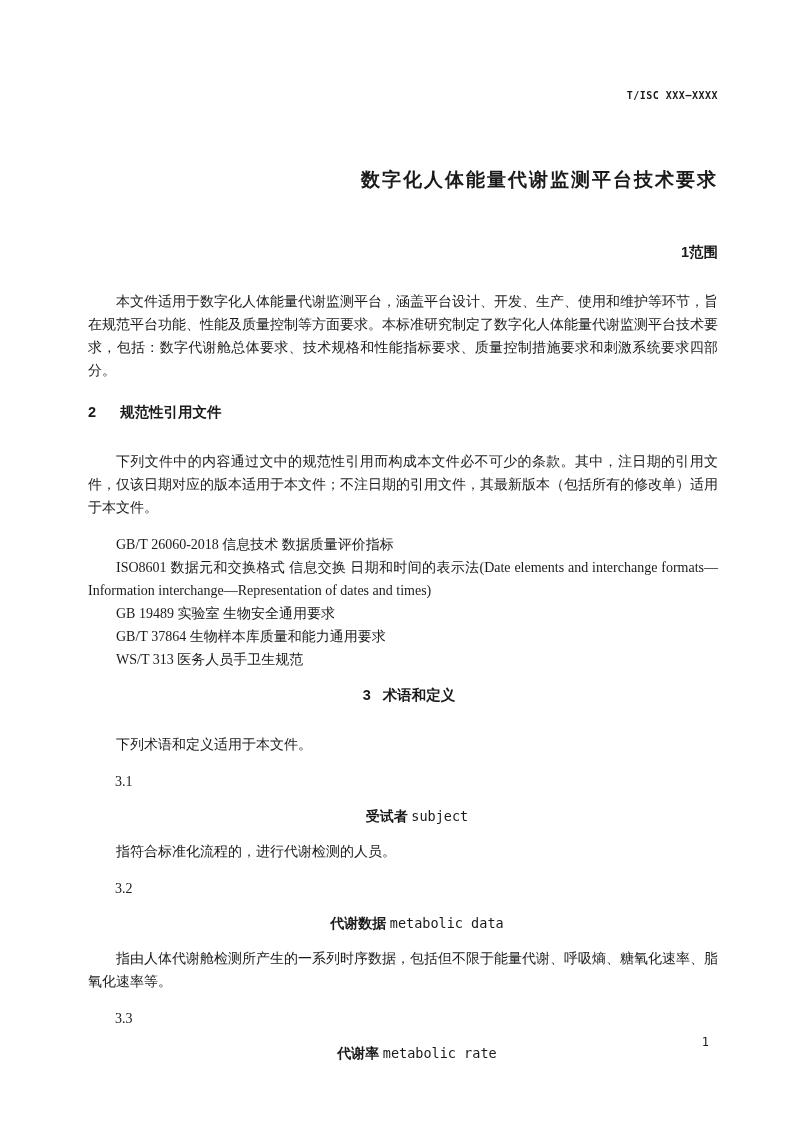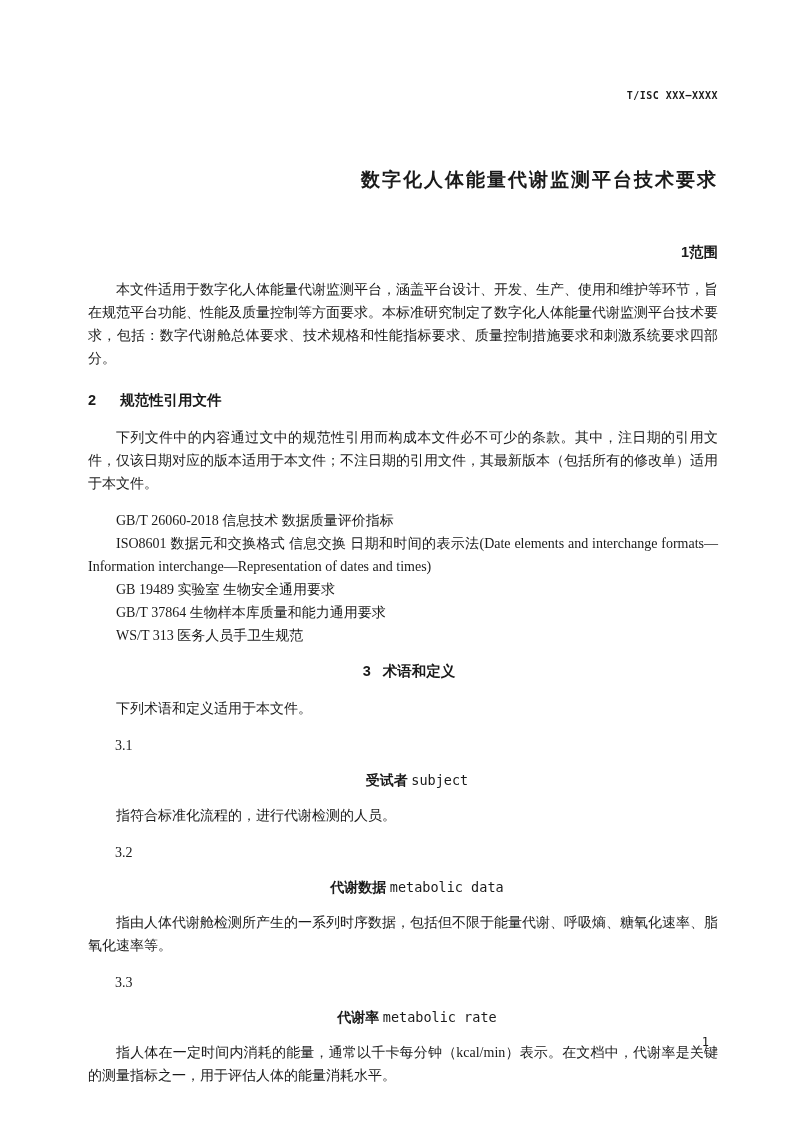--- a/index.html
+++ b/index.html
@@ -50,7 +50,7 @@
   .sec2-heading { margin-top: 20px; }
   .sec3-heading { margin-top: 14px; text-align: center; }
   .para {
-    margin-top: 16px;
+    margin-top: 28px;
     line-height: 23px;
     text-align: justify;
     text-indent: 2em;

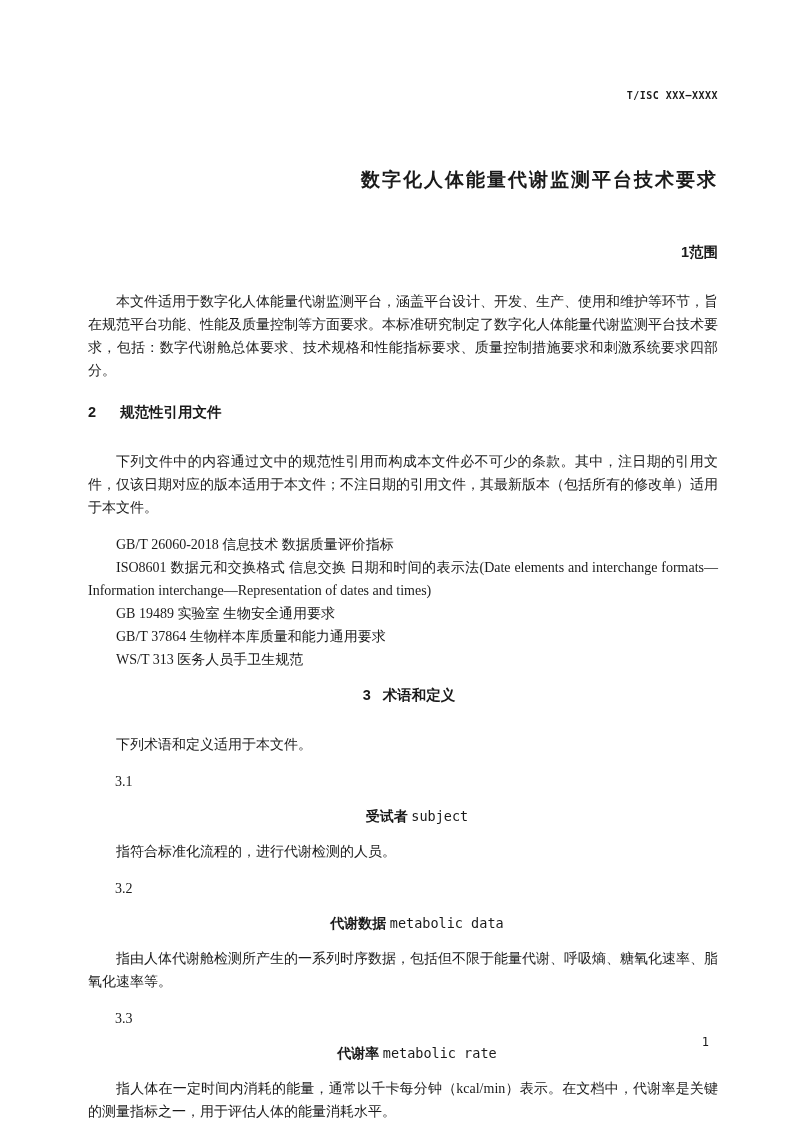--- a/index.html
+++ b/index.html
@@ -144,7 +144,6 @@
     <span class="term-zh">代谢率</span>
     <span class="term-en">metabolic rate</span>
   </div>
-  <p class="definition">指人体在一定时间内消耗的能量，通常以千卡每分钟（kcal/min）表示。在文档中，代谢率是关键的测量指标之一，用于评估人体的能量消耗水平。</p>
 
   <div class="page-number">1</div>
 

